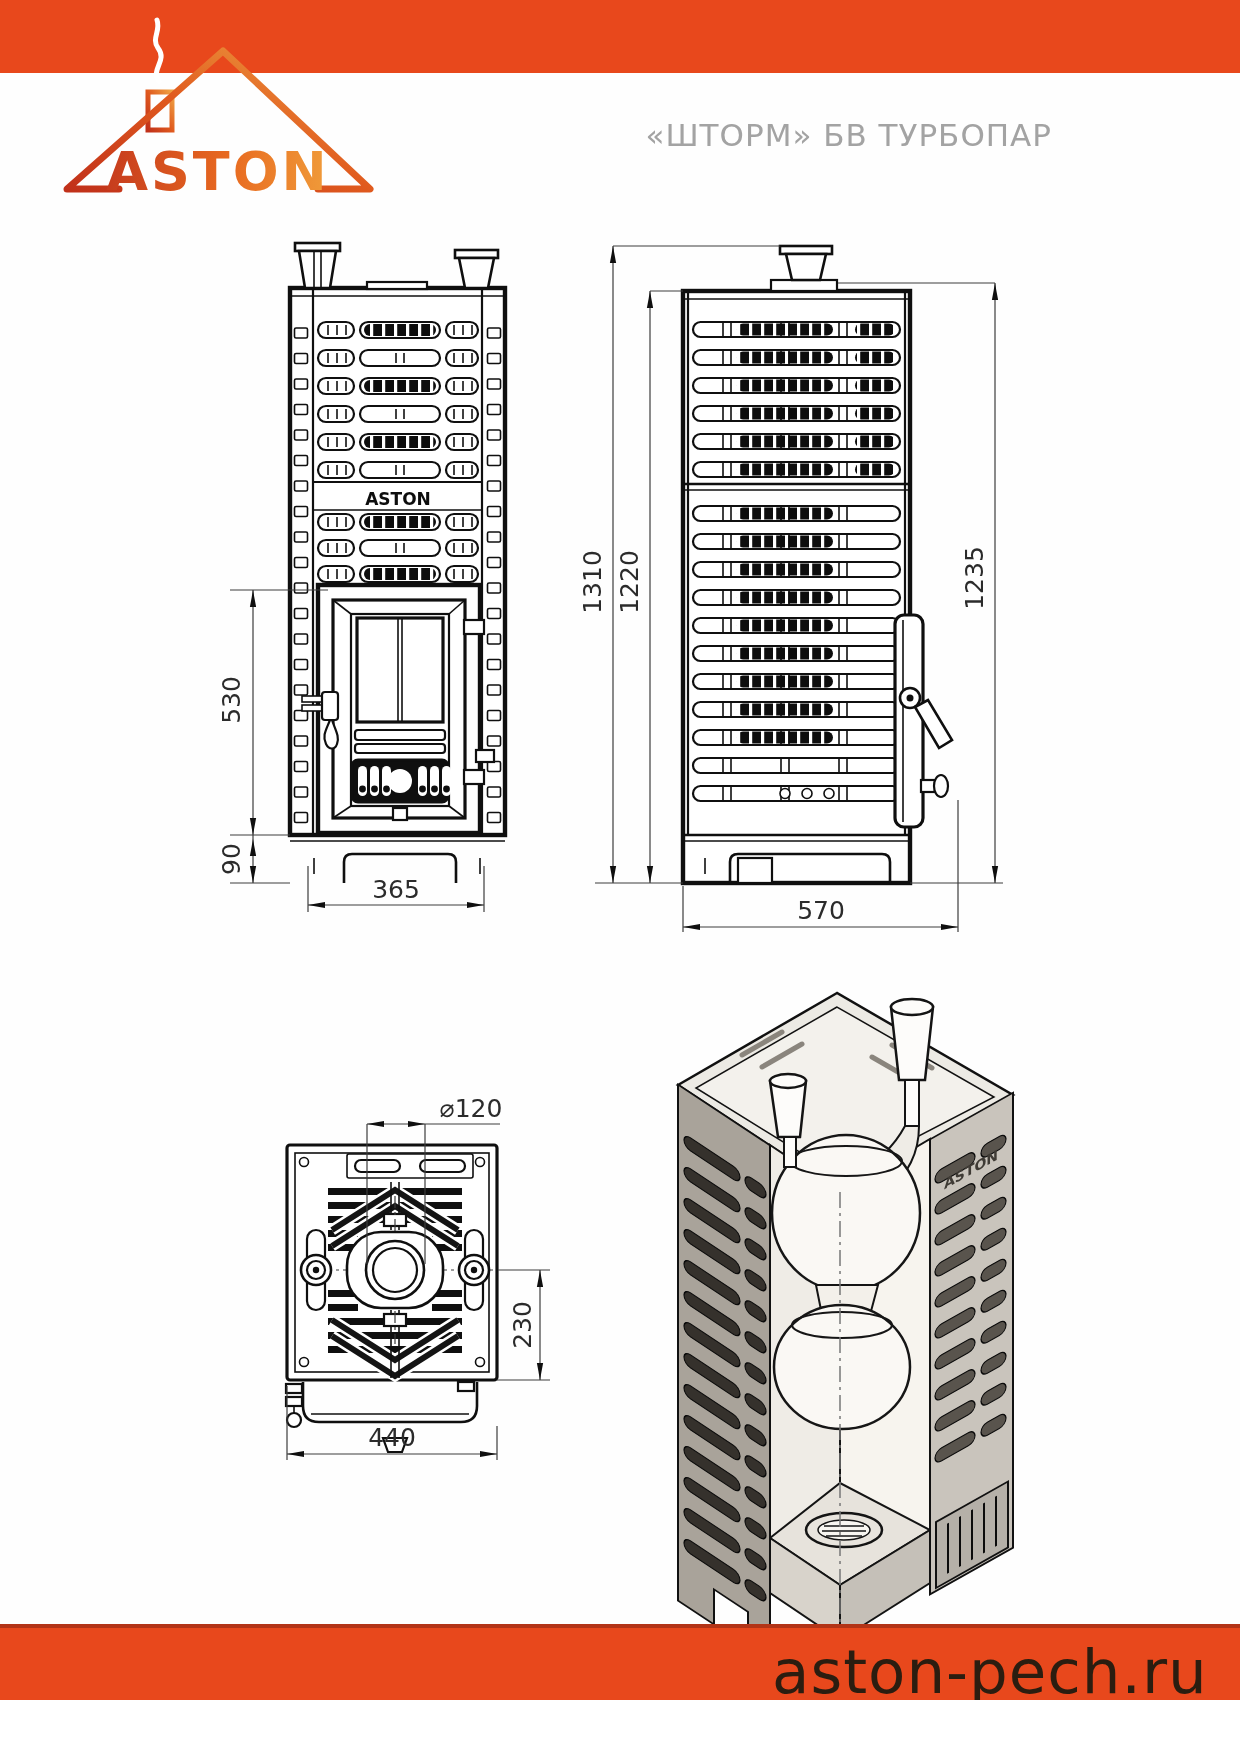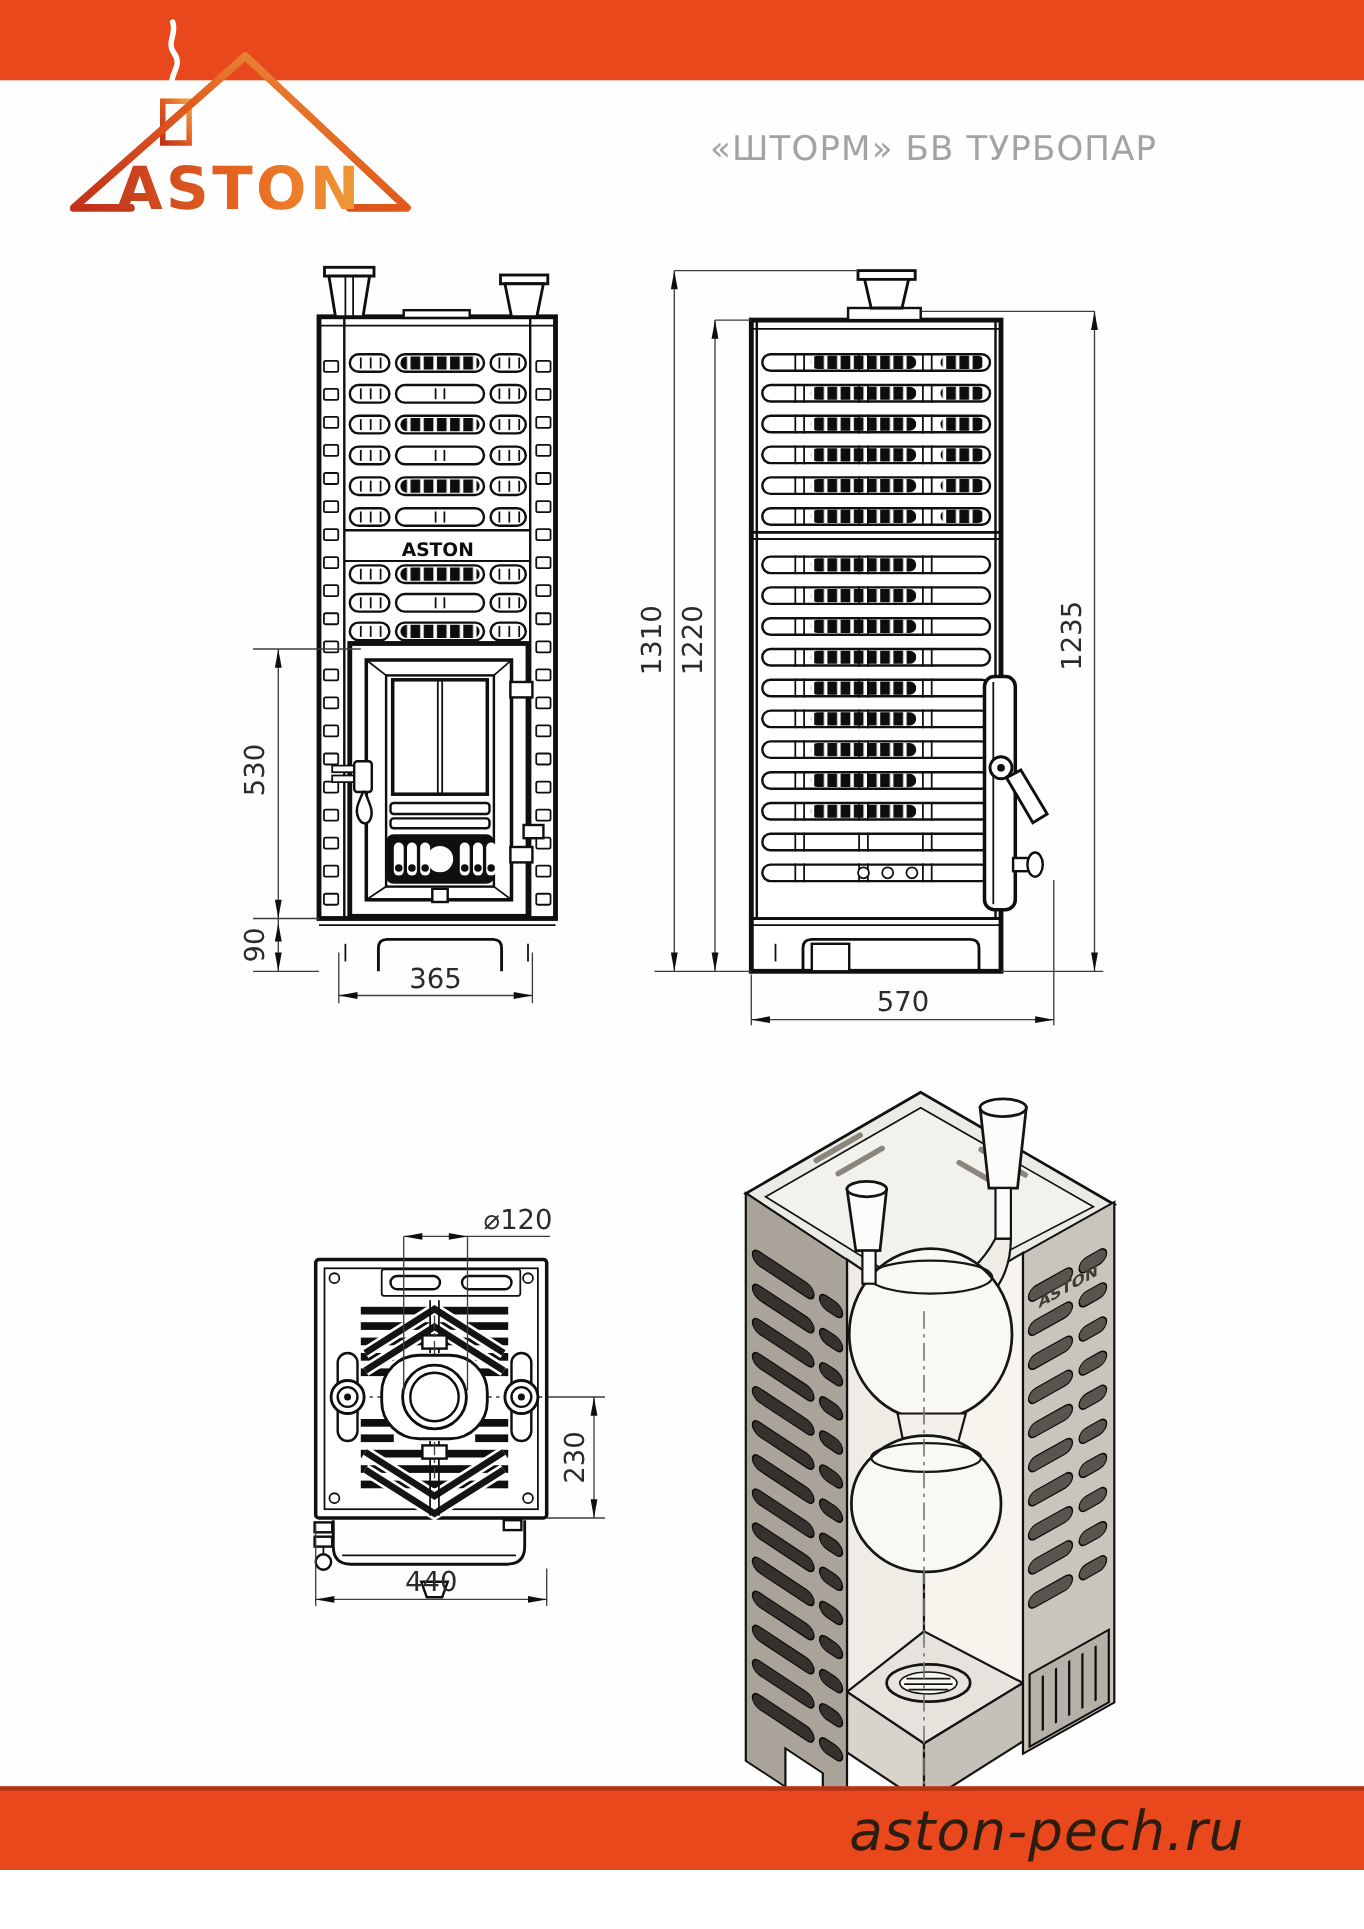--- a/index.html
+++ b/index.html
@@ -14,7 +14,7 @@
              color:var(--watermark,#BDBDBD);opacity:.55;white-space:nowrap;z-index:30;}
   .footer{position:absolute;left:0;bottom:0;width:1240px;height:72px;background:var(--accent,#E8481C);
           border-top:4px solid var(--accent_dark,#B23417);}
-  .footer span{position:absolute;left:772px;top:8px;font-size:50px;color:var(--footer_text,#2B1D10);letter-spacing:1px;font-style:italic;}
+  .footer span{position:absolute;left:772px;top:8px;font-size:61px;color:var(--footer_text,#2B1D10);letter-spacing:1px;}
   
   .o{fill:#fff;stroke:#0f0f0f;}
   .nf{fill:none;stroke:#0f0f0f;} .w15{stroke-width:1.6;} .w2{stroke-width:2.2;}

